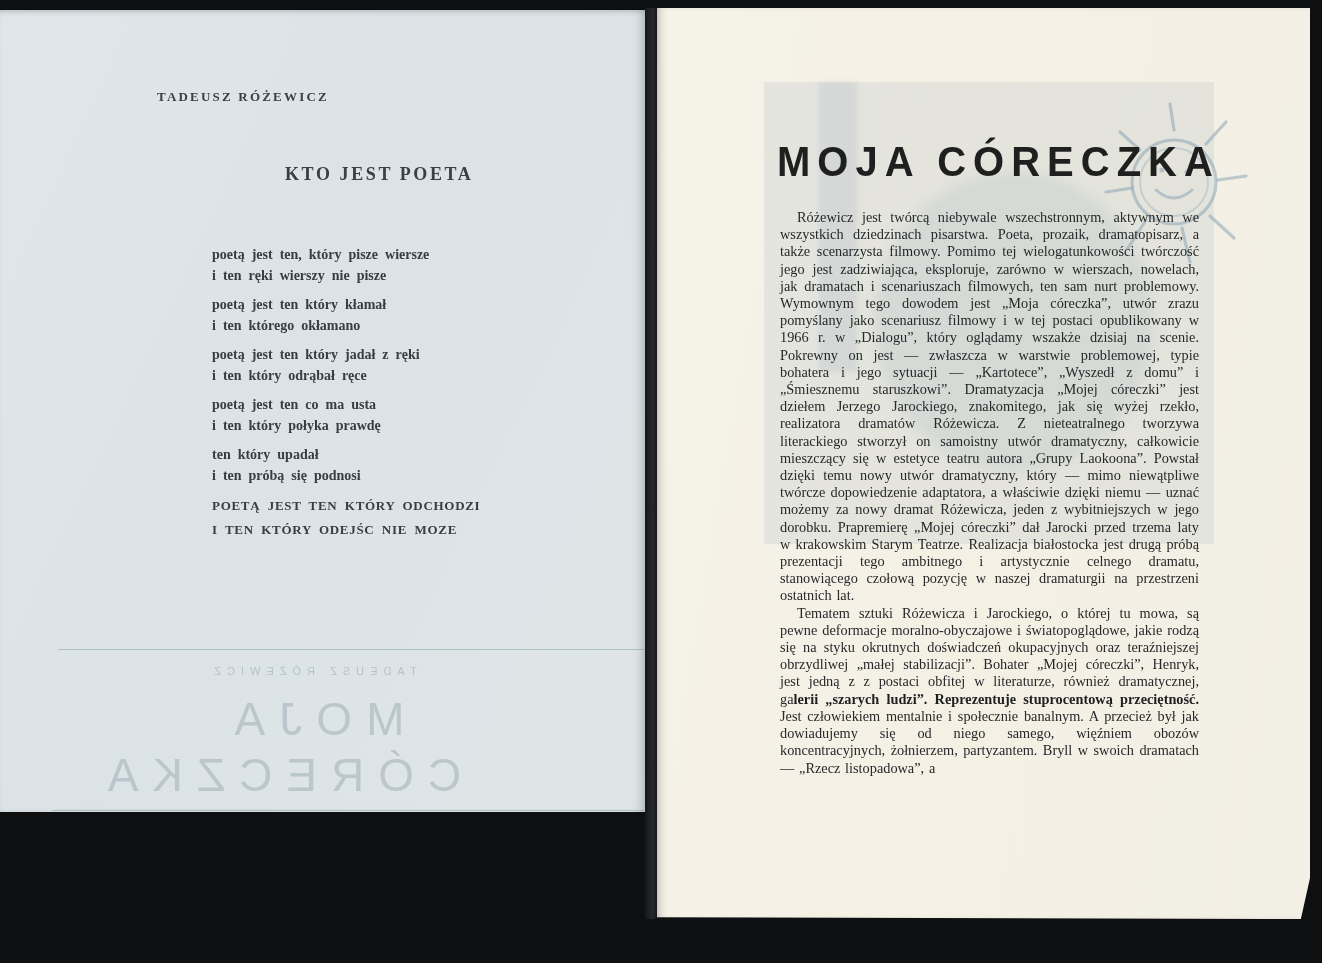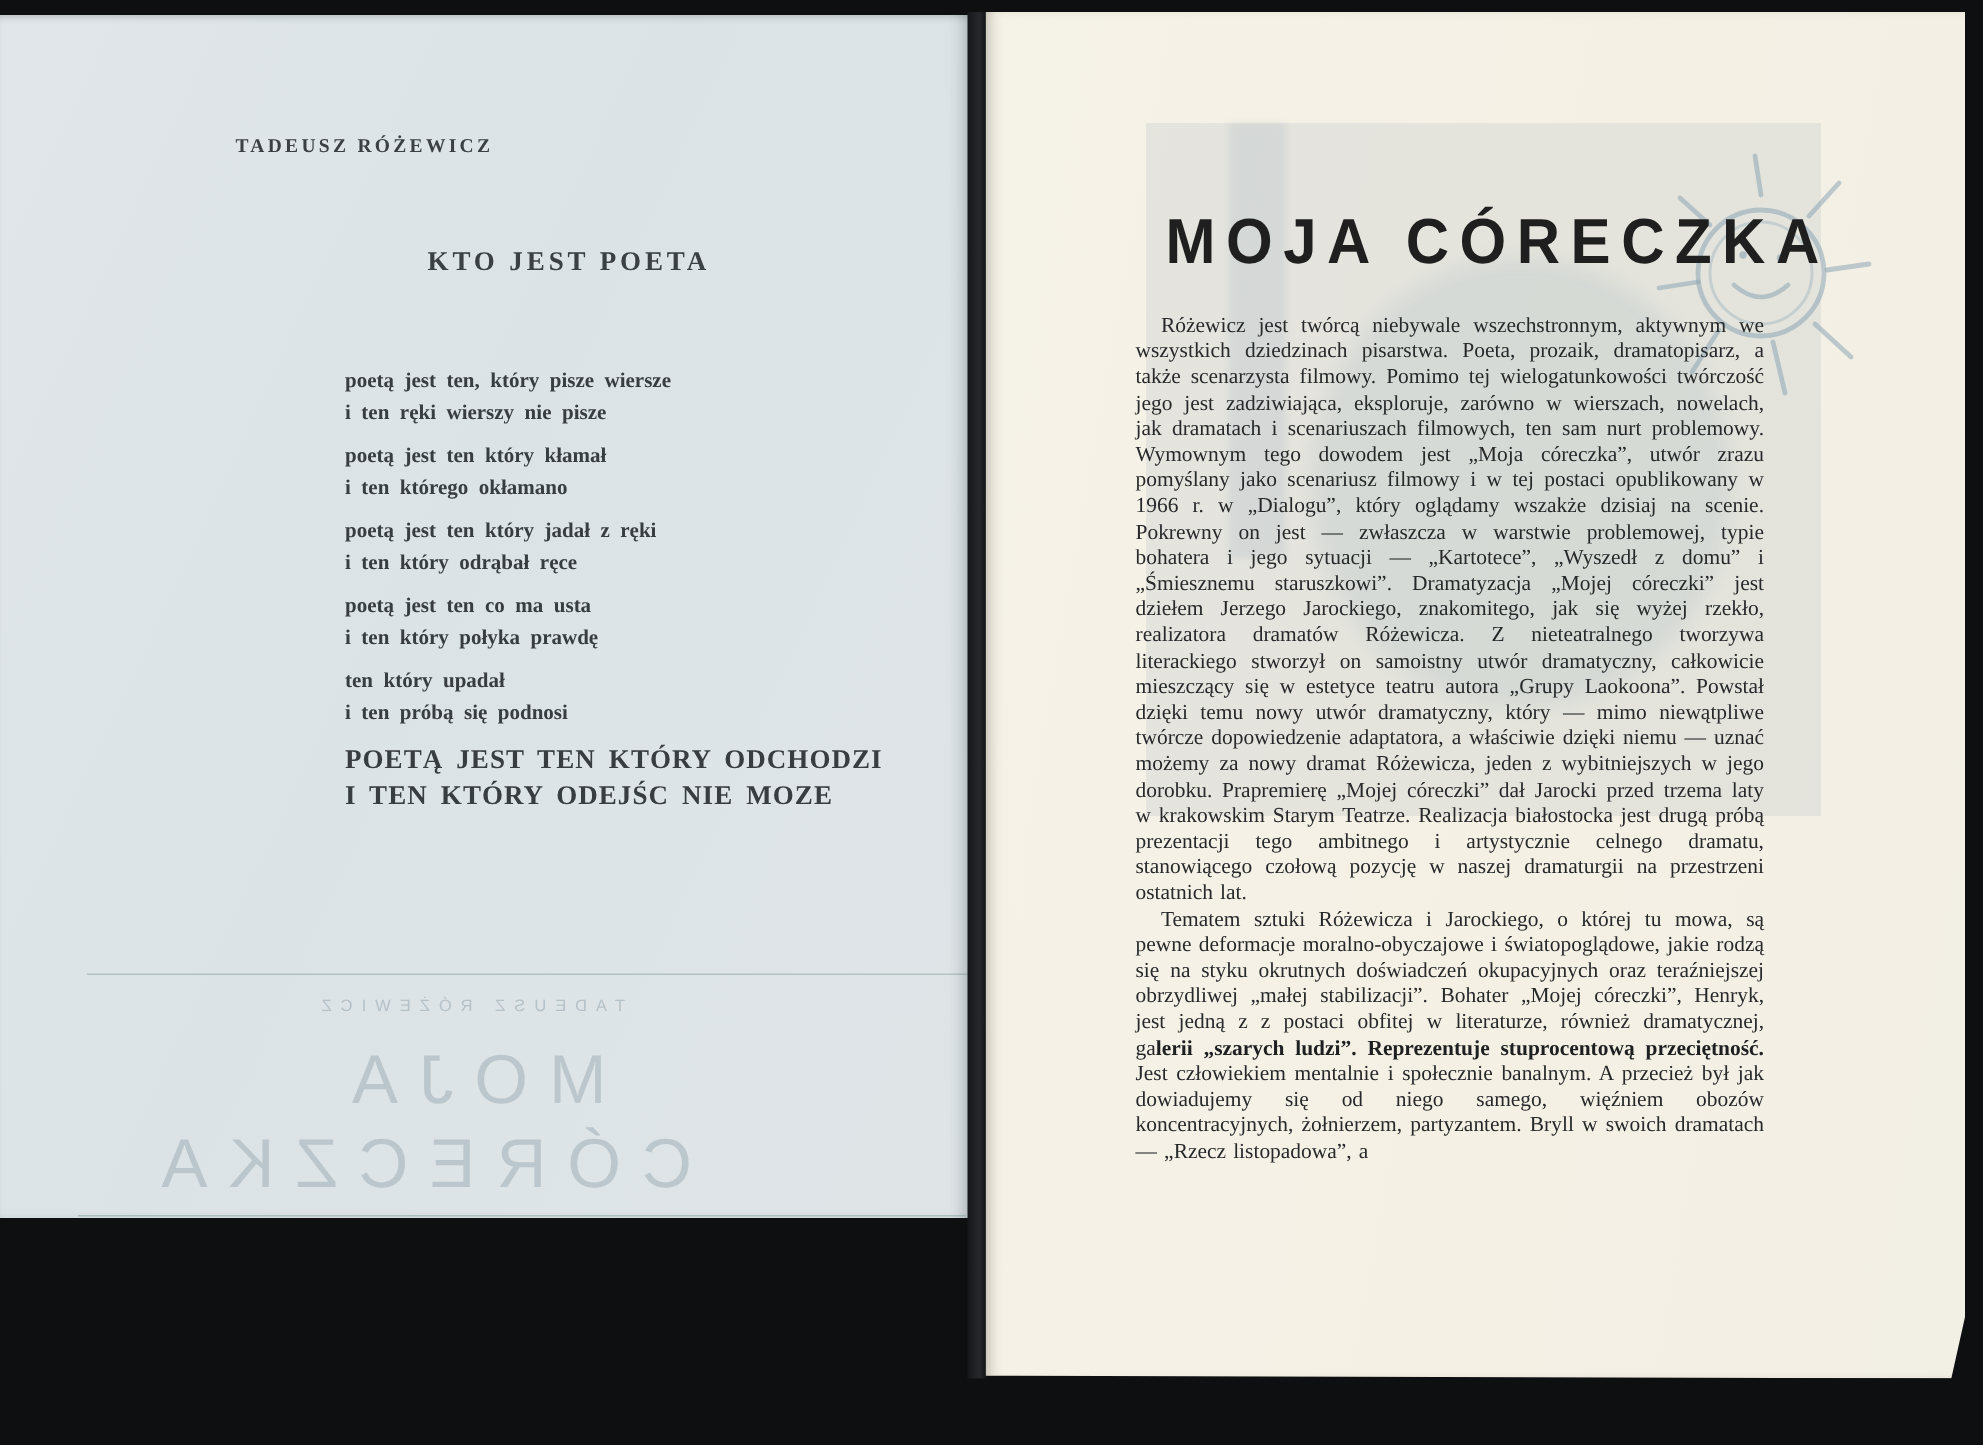--- a/index.html
+++ b/index.html
@@ -72,7 +72,7 @@
     transform:scaleY(1.06);transform-origin:left top;
   }
   .article-body{
-    position:absolute;left:100px;top:201px;width:419px;
+    position:absolute;left:123px;top:201px;width:419px;
     font-size:14.3px;line-height:17.2px;color:#26282a;
     text-align:justify;word-spacing:1.2px;
   }

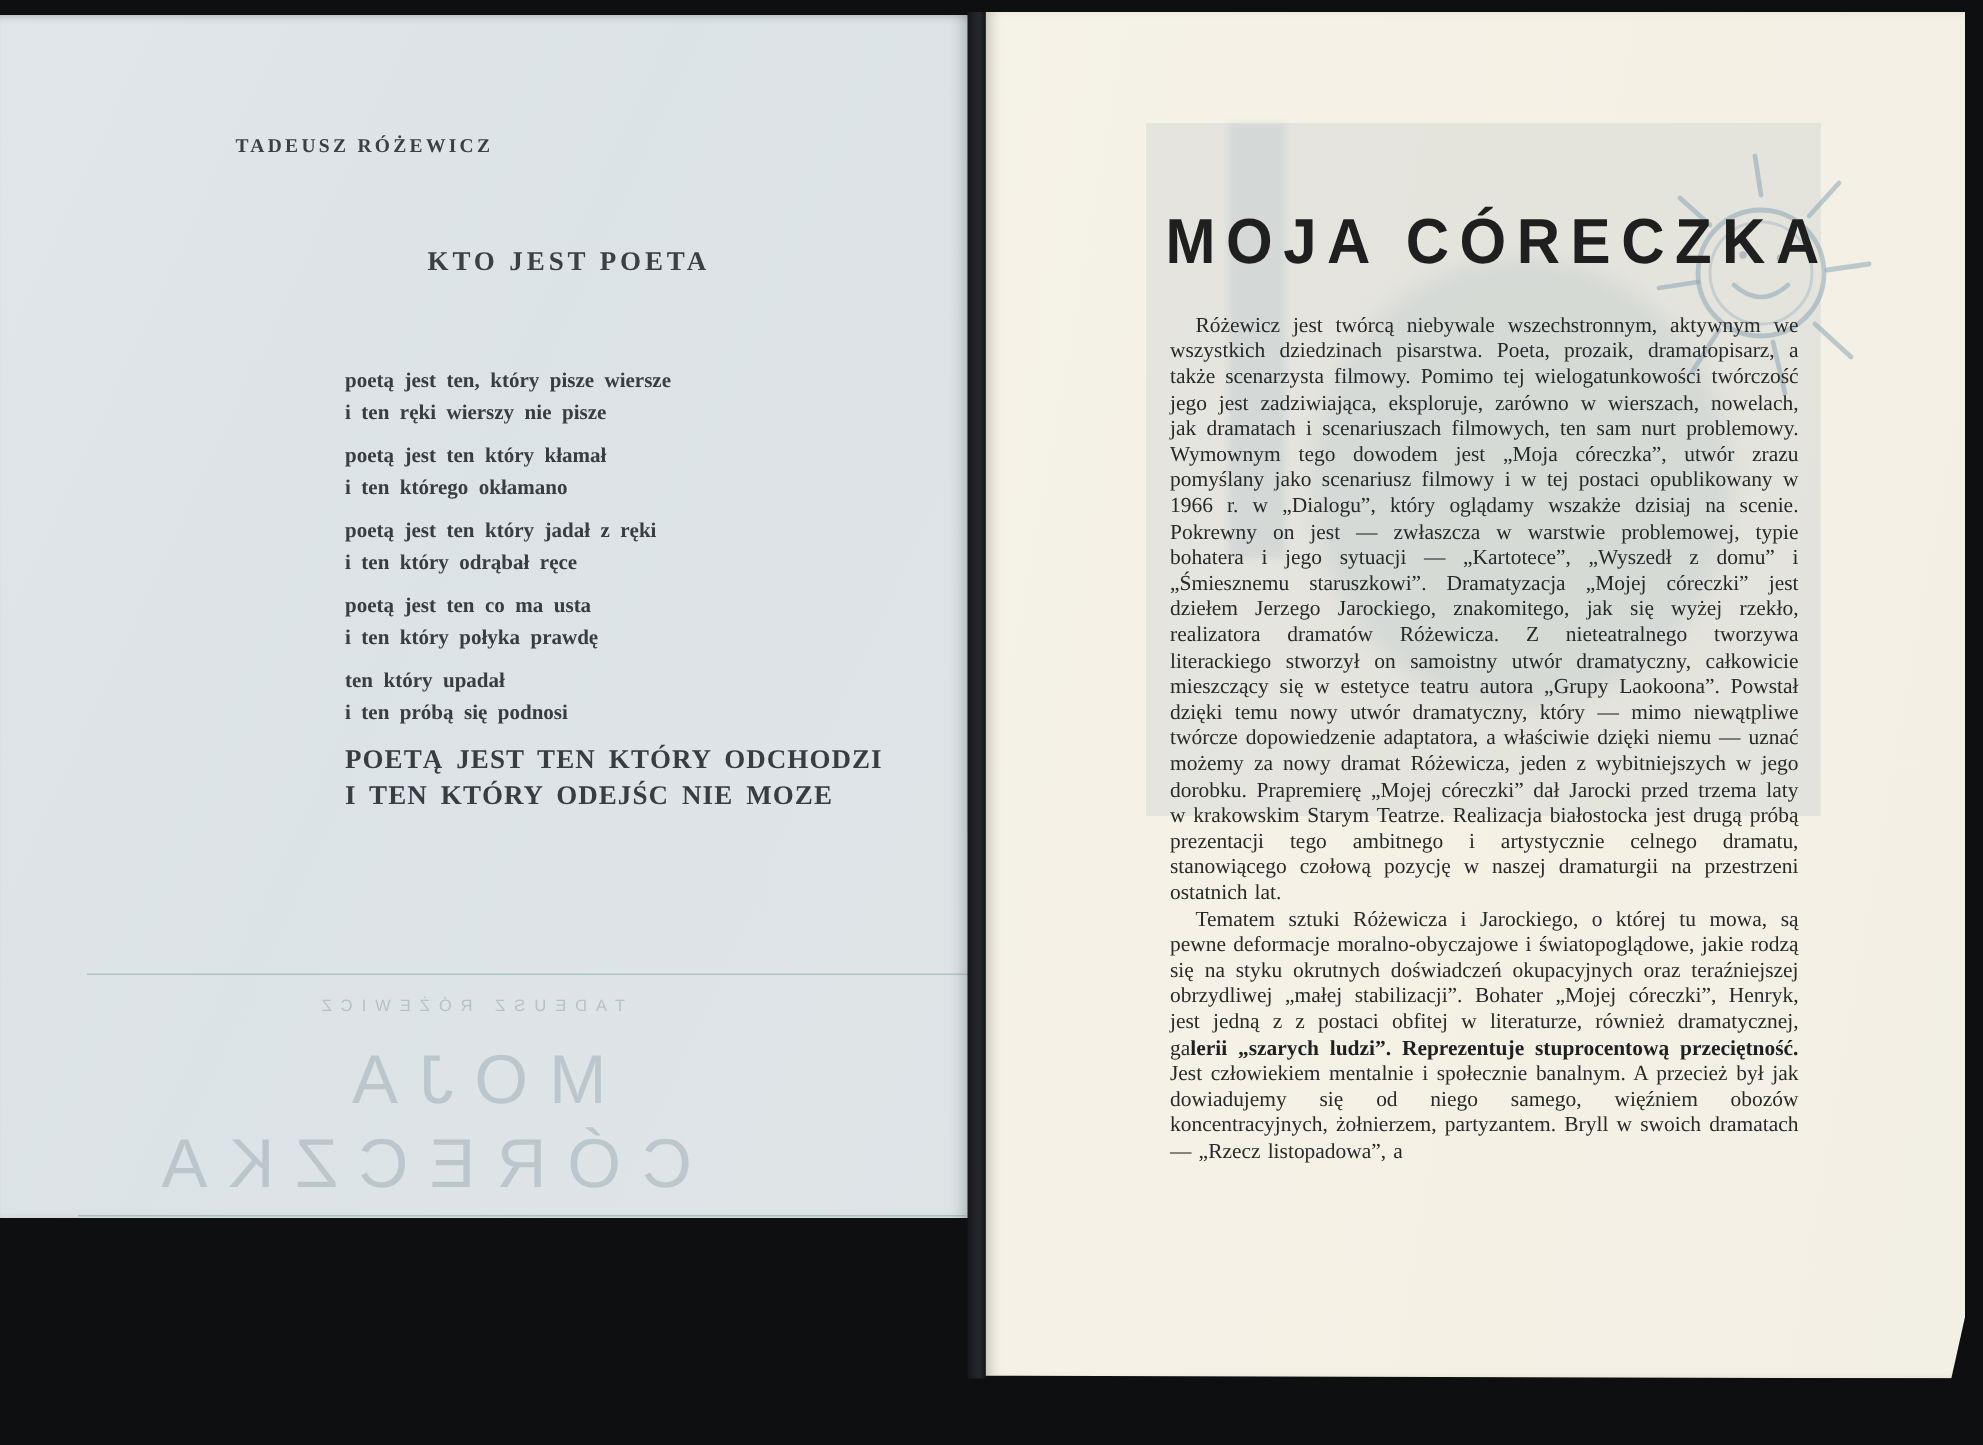--- a/index.html
+++ b/index.html
@@ -23,7 +23,7 @@
     font-size:18px;font-weight:bold;letter-spacing:2.6px;color:#3b4045;
   }
   .poem{
-    position:absolute;left:230px;top:234px;width:360px;
+    position:absolute;left:212px;top:234px;width:360px;
     font-size:14px;font-weight:bold;color:#383d42;word-spacing:3.5px;
   }
   .stanza{margin:0 0 8px 0;}

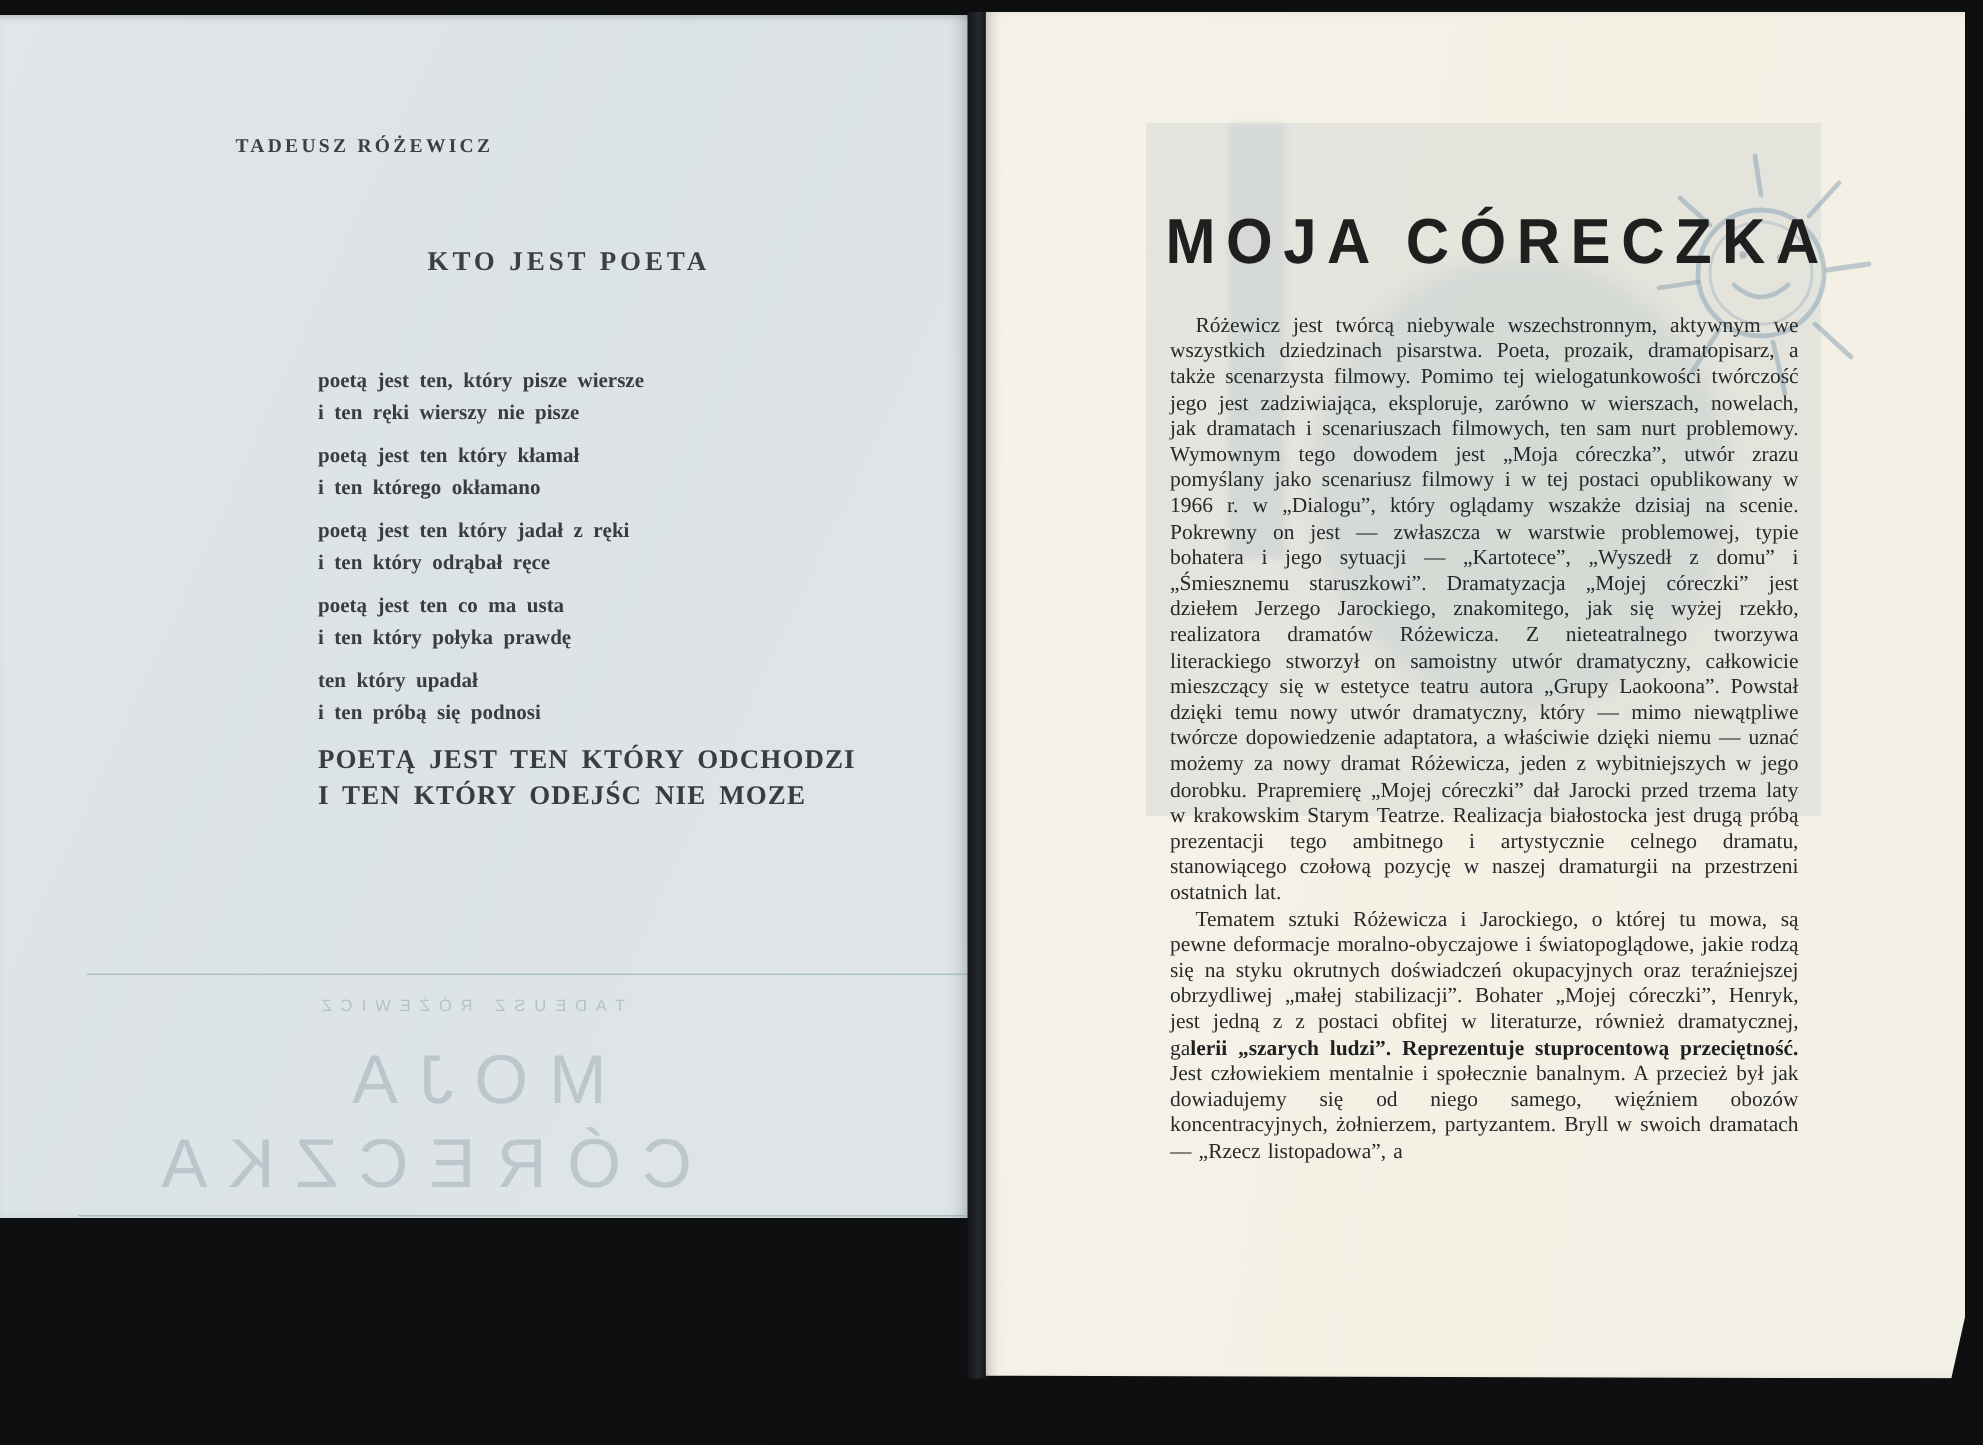--- a/index.html
+++ b/index.html
@@ -29,7 +29,7 @@
   .stanza{margin:0 0 8px 0;}
   .pline{line-height:21px;white-space:nowrap;}
   .final-stanza{margin-top:6px;}
-  .final-stanza .pline{line-height:24px;font-size:18px;letter-spacing:.7px;}
+  .final-stanza .pline{line-height:24px;font-size:13px;letter-spacing:.7px;}
   
   .rule{position:absolute;height:1px;background:rgba(110,150,138,.42);}
   .rule-top{left:58px;top:639px;width:592px;}

